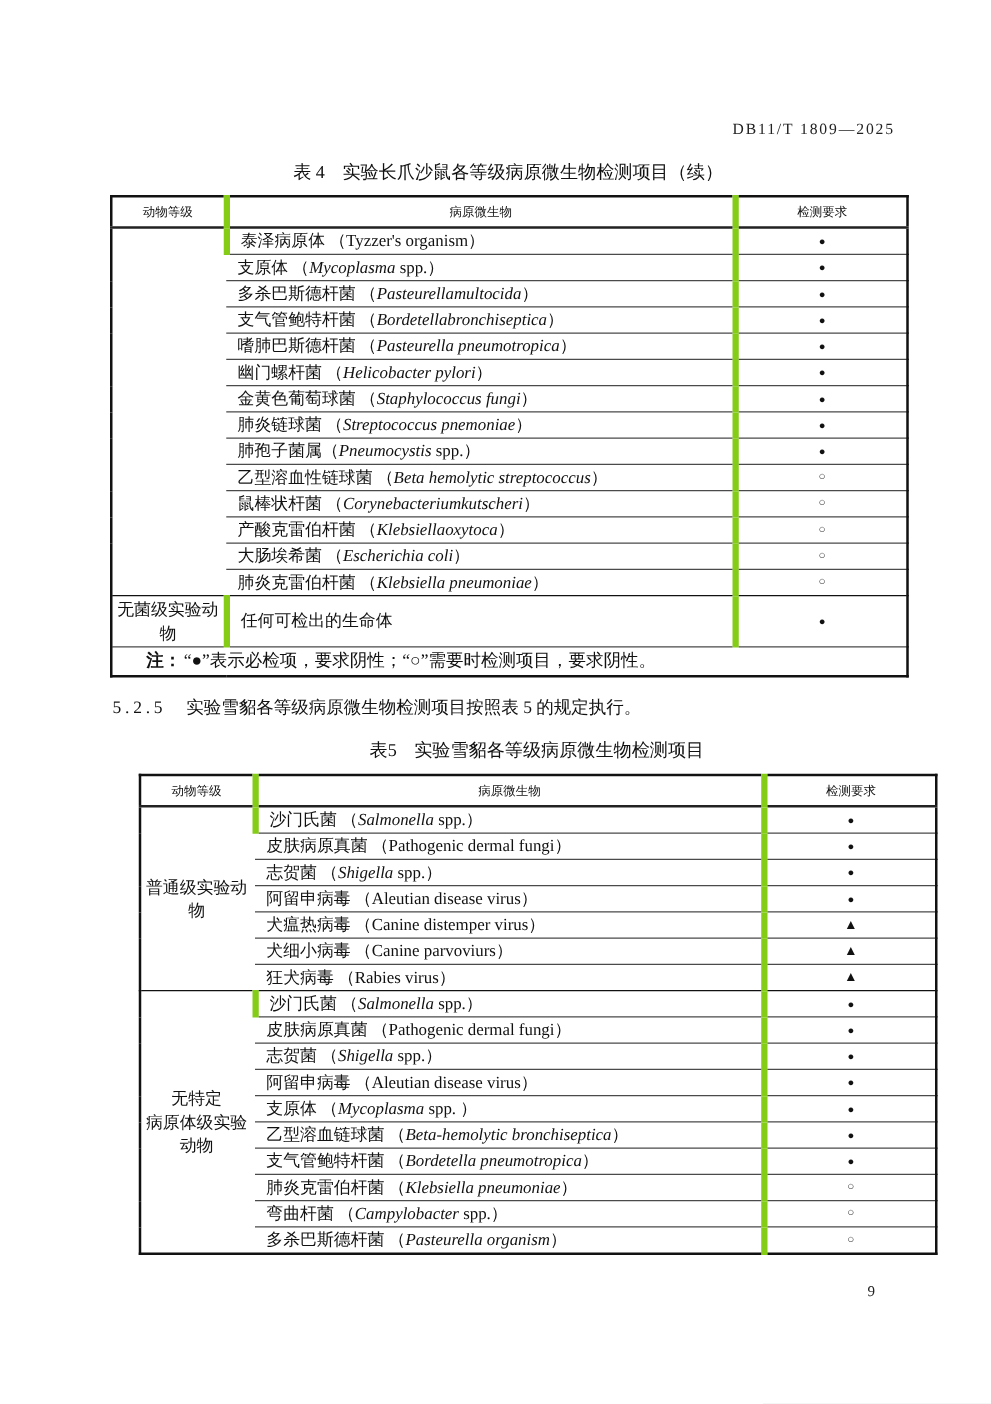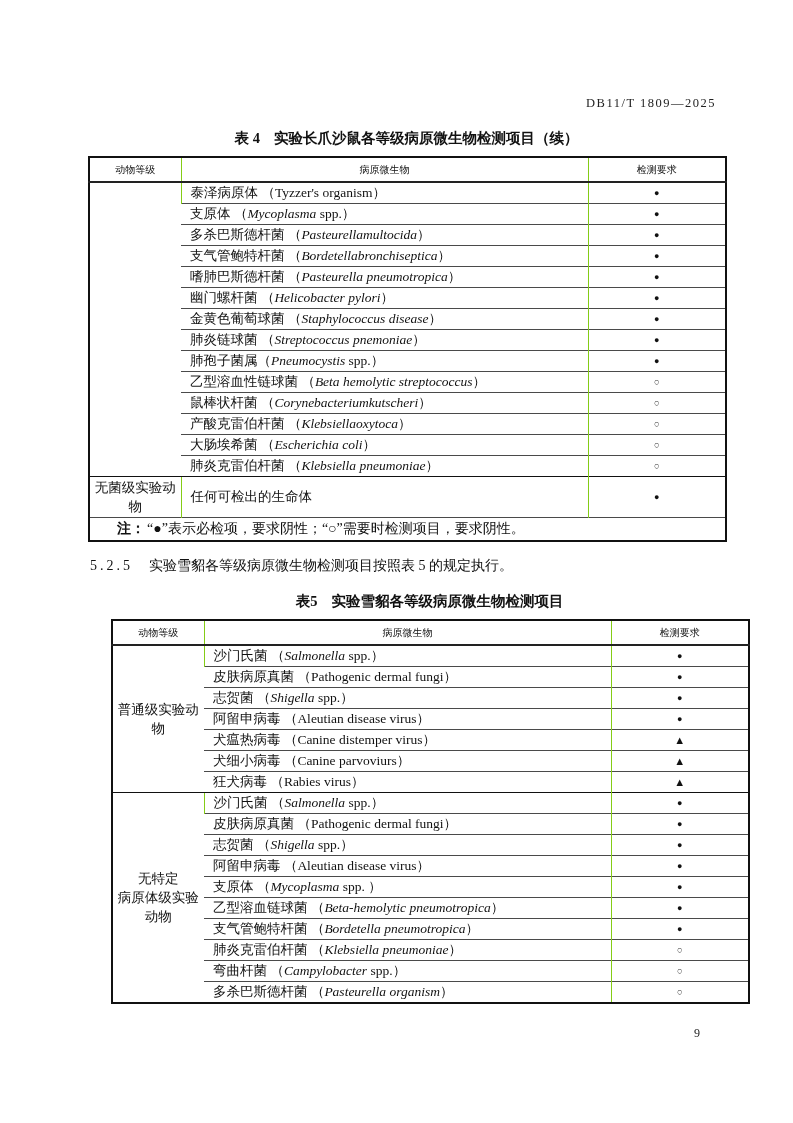--- a/index.html
+++ b/index.html
@@ -20,7 +20,7 @@
   .tb4{top:127px;}
   .tb5{top:590px;padding-left:23px;}
   .table-title{
-    text-align:center;font-weight:bold;font-size:14.5px;
+    text-align:center;font-weight:normal;font-size:14.5px;
     line-height:22px;margin-bottom:7px;color:#111;
   }
   .title-label{margin-right:14px;}

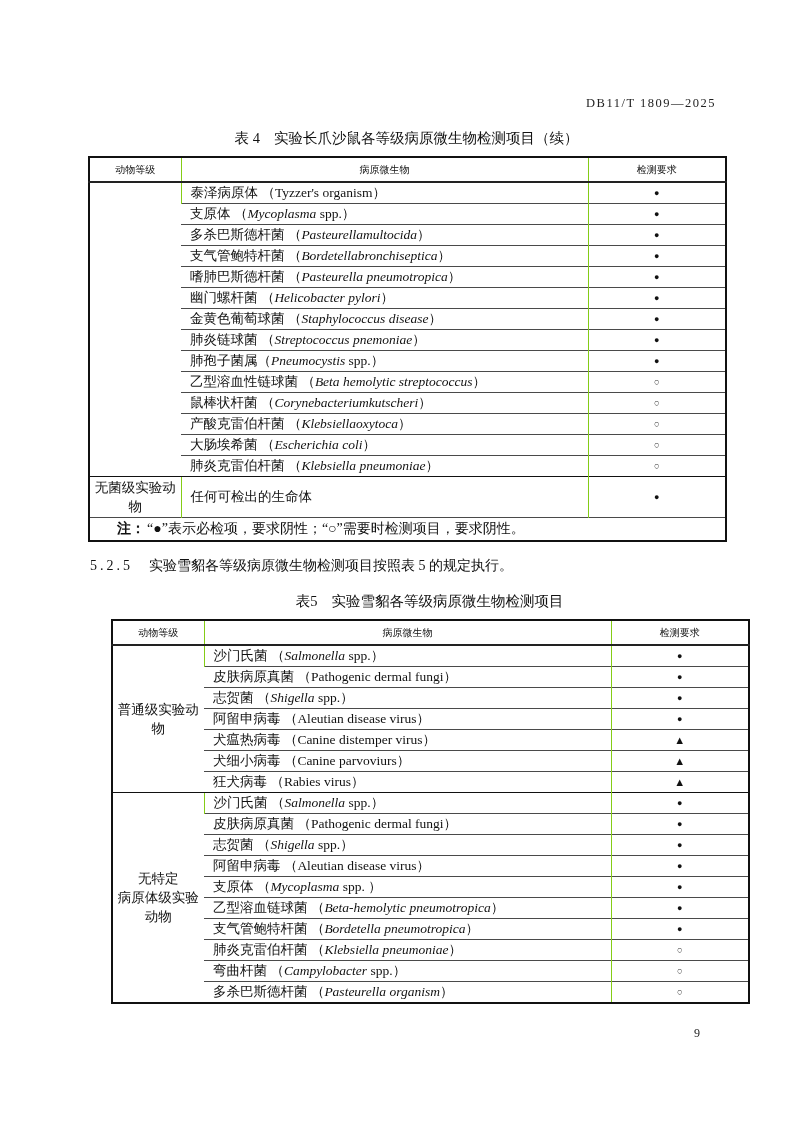--- a/index.html
+++ b/index.html
@@ -38,7 +38,7 @@
     font-size:13.5px;height:20px;padding:0;color:#111;
     border-top:1px solid #4a4a4a;
   }
-  th+th, td+td{border-left:1px solid #84cc16;}
+  th+th, td+td{border-left:5px solid #84cc16;}
   td.grade-cell{
     text-align:center;vertical-align:middle;line-height:19px;
     border-left:none;

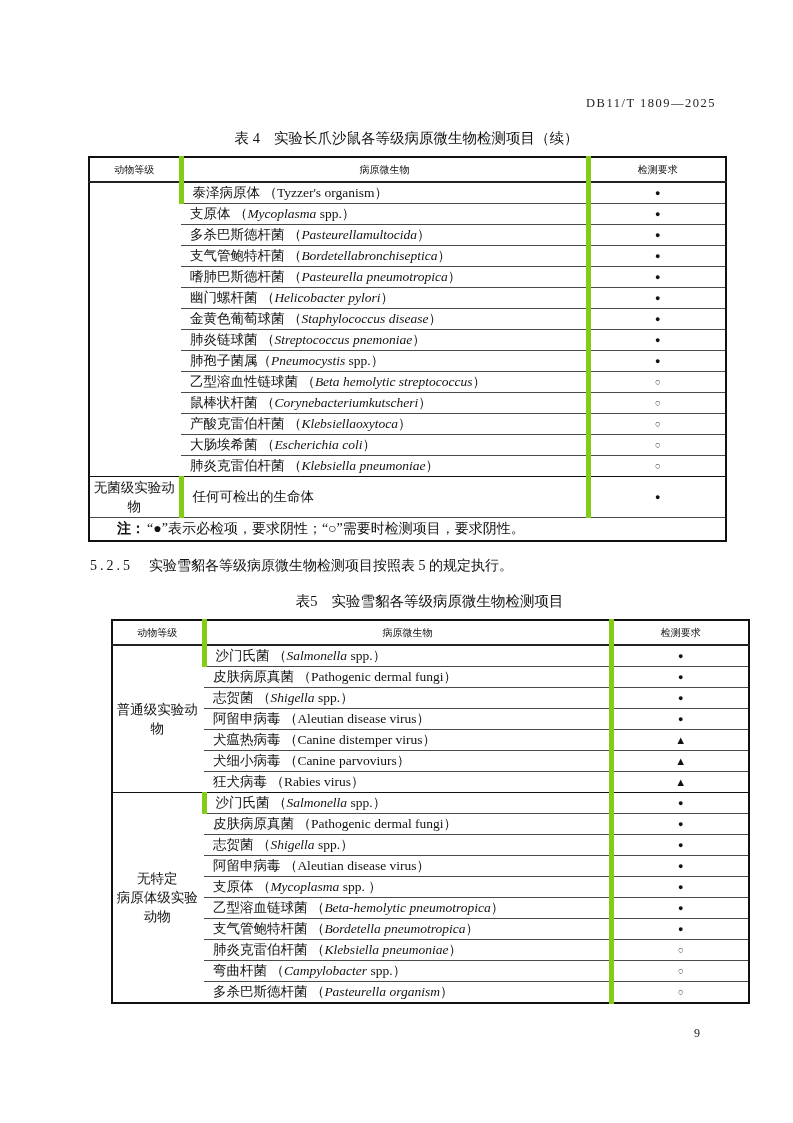--- a/index.html
+++ b/index.html
@@ -117,7 +117,7 @@
             <td class="sym-cell sym-dot">●</td>
           </tr>
           <tr>
-            <td class="pathogen-cell">金黄色葡萄球菌 （<i class="lat">Staphylococcus disease</i>）</td>
+            <td class="pathogen-cell">金黄色葡萄球菌 （<i class="lat">Staphylococcus fungi</i>）</td>
             <td class="sym-cell sym-dot">●</td>
           </tr>
           <tr>

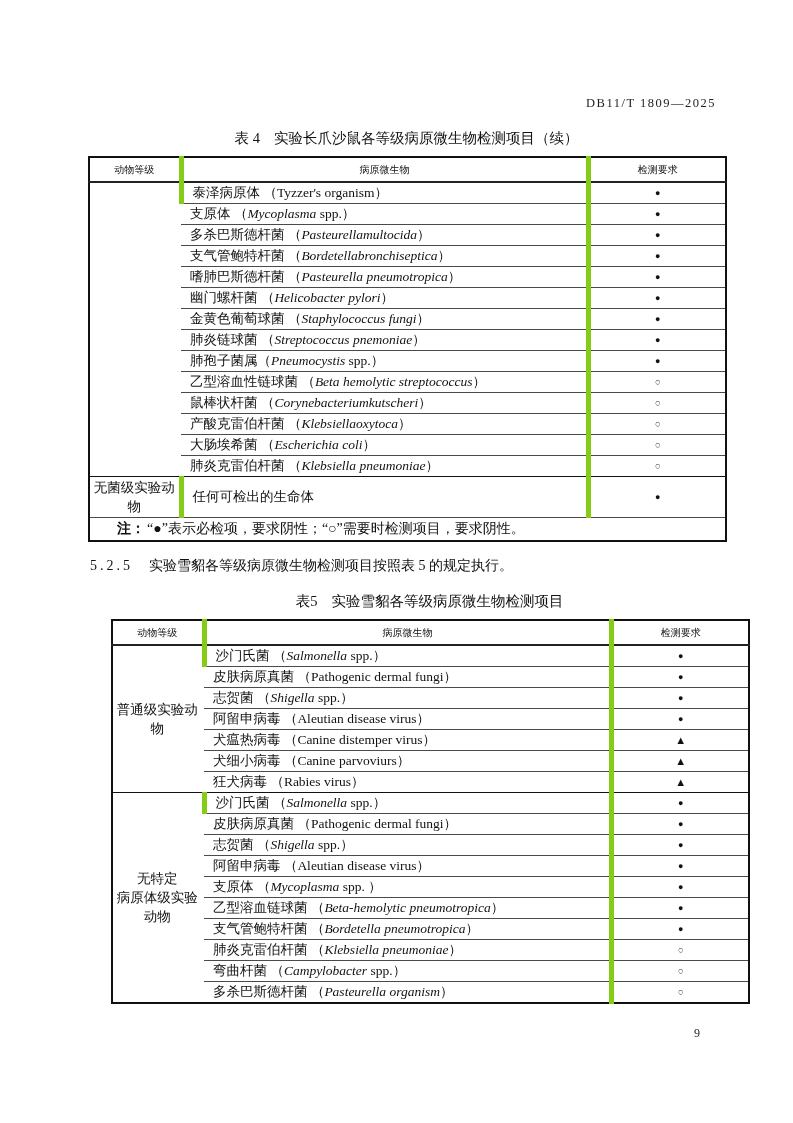--- a/index.html
+++ b/index.html
@@ -233,7 +233,7 @@
             <td class="sym-cell sym-dot">●</td>
           </tr>
           <tr>
-            <td class="pathogen-cell">乙型溶血链球菌 （<i class="lat">Beta-hemolytic pneumotropica</i>）</td>
+            <td class="pathogen-cell">乙型溶血链球菌 （<i class="lat">Beta-hemolytic bronchiseptica</i>）</td>
             <td class="sym-cell sym-dot">●</td>
           </tr>
           <tr>

